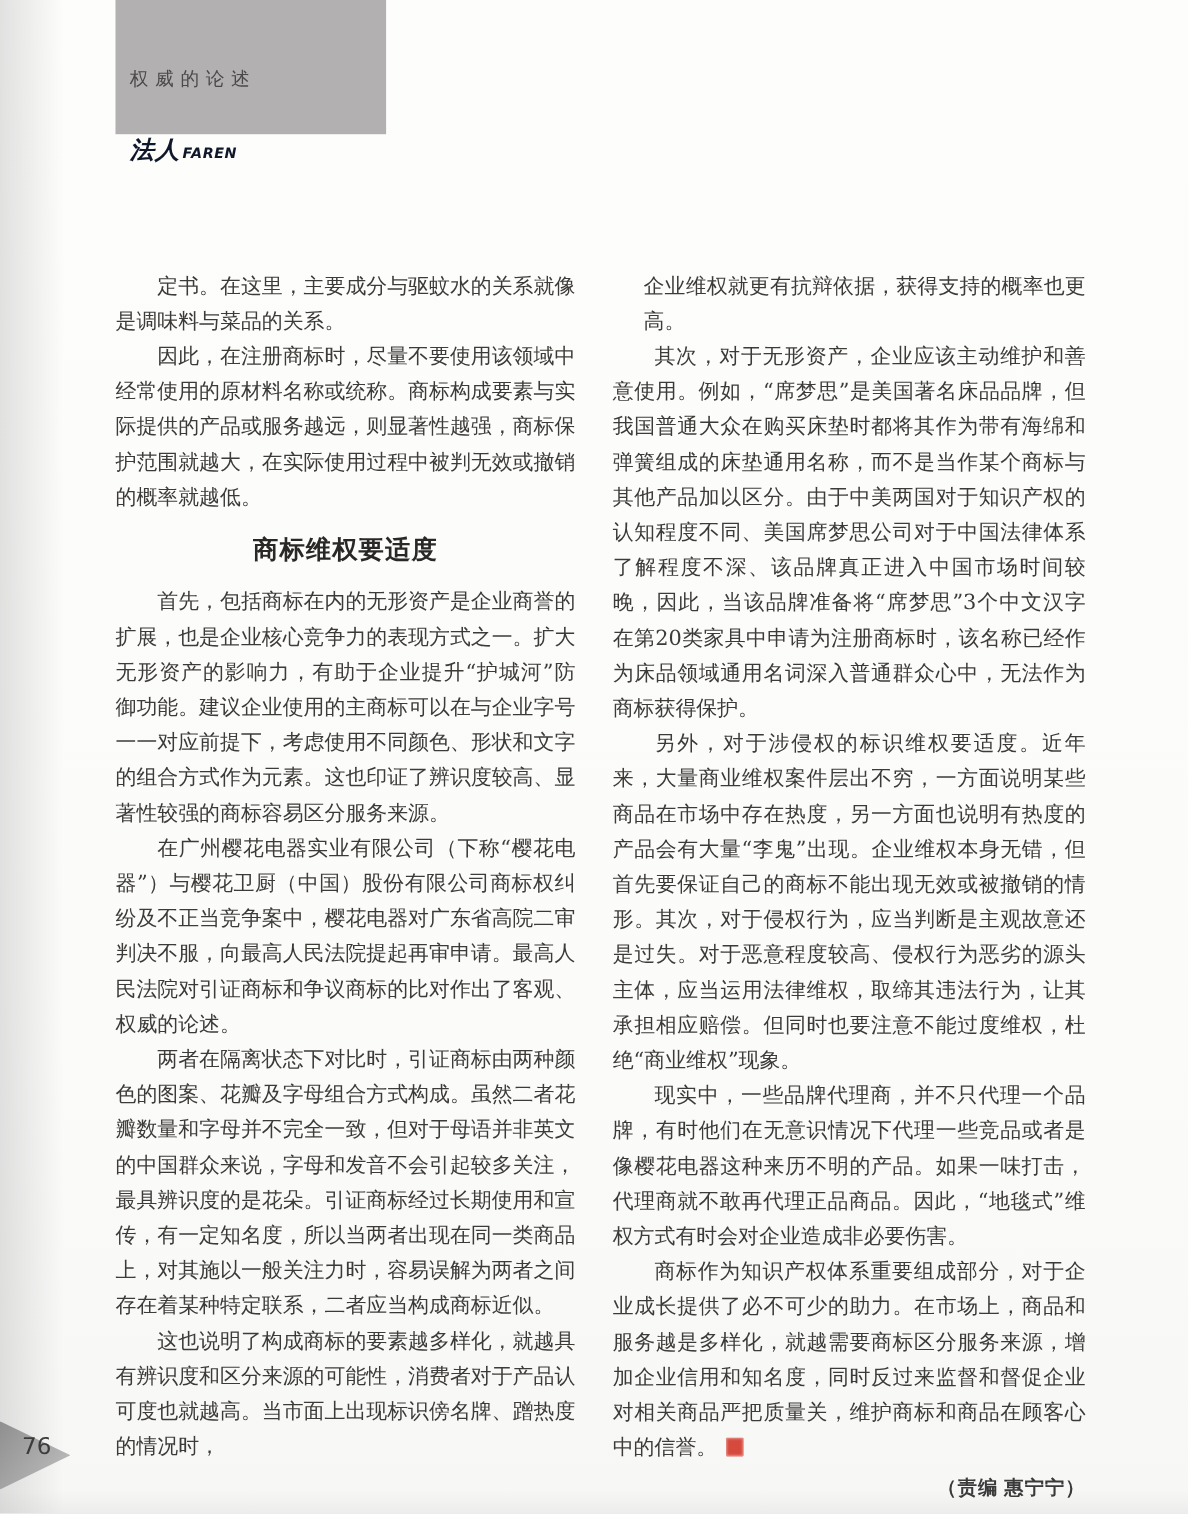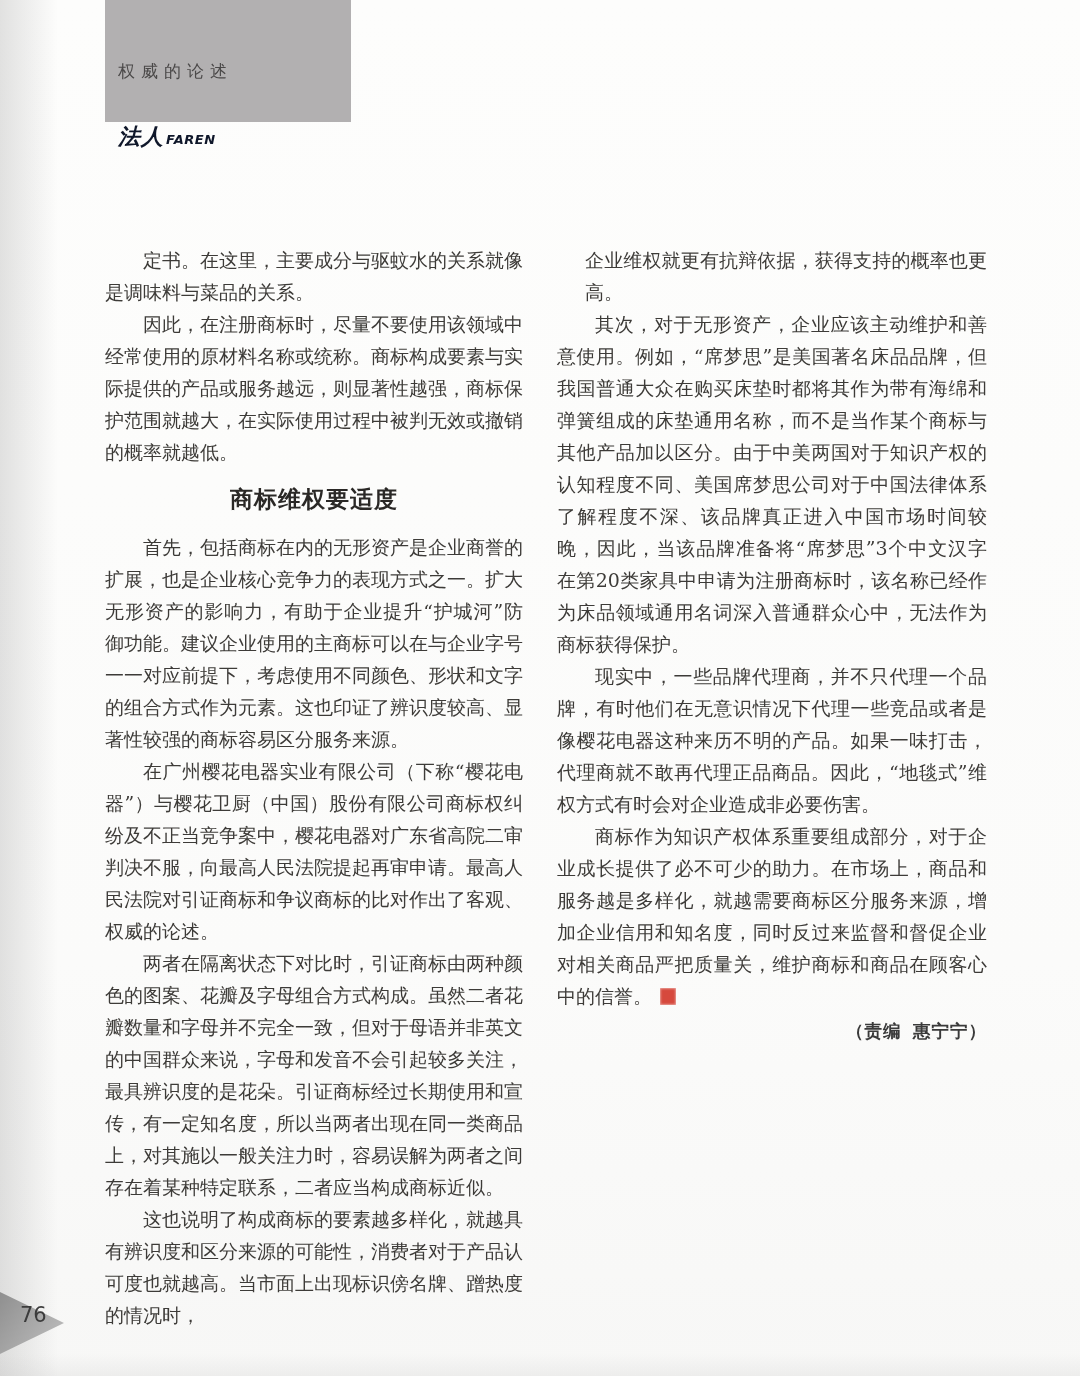--- a/index.html
+++ b/index.html
@@ -111,6 +111,7 @@
   <div class="col col-right">
     <p class="cont">企业维权就更有抗辩依据，获得支持的概率也更高。</p>
     <p>其次，对于无形资产，企业应该主动维护和善意使用。例如，“席梦思”是美国著名床品品牌，但我国普通大众在购买床垫时都将其作为带有海绵和弹簧组成的床垫通用名称，而不是当作某个商标与其他产品加以区分。由于中美两国对于知识产权的认知程度不同、美国席梦思公司对于中国法律体系了解程度不深、该品牌真正进入中国市场时间较晚，因此，当该品牌准备将“席梦思”3个中文汉字在第20类家具中申请为注册商标时，该名称已经作为床品领域通用名词深入普通群众心中，无法作为商标获得保护。</p>
+    <p>另外，对于涉侵权的标识维权要适度。近年来，大量商业维权案件层出不穷，一方面说明某些商品在市场中存在热度，另一方面也说明有热度的产品会有大量“李鬼”出现。企业维权本身无错，但首先要保证自己的商标不能出现无效或被撤销的情形。其次，对于侵权行为，应当判断是主观故意还是过失。对于恶意程度较高、侵权行为恶劣的源头主体，应当运用法律维权，取缔其违法行为，让其承担相应赔偿。但同时也要注意不能过度维权，杜绝“商业维权”现象。</p>
     <p>现实中，一些品牌代理商，并不只代理一个品牌，有时他们在无意识情况下代理一些竞品或者是像樱花电器这种来历不明的产品。如果一味打击，代理商就不敢再代理正品商品。因此，“地毯式”维权方式有时会对企业造成非必要伤害。</p>
     <p><span>商标作为知识产权体系重要组成部分，对于企业成长提供了必不可少的助力。在市场上，商品和服务越是多样化，就越需要商标区分服务来源，增加企业信用和知名度，同时反过来监督和督促企业对相关商品严把质量关，维护商标和商品在顾客心中的信誉。</span><span class="seal"></span></p>
     <p class="credit">（责编 惠宁宁）</p>

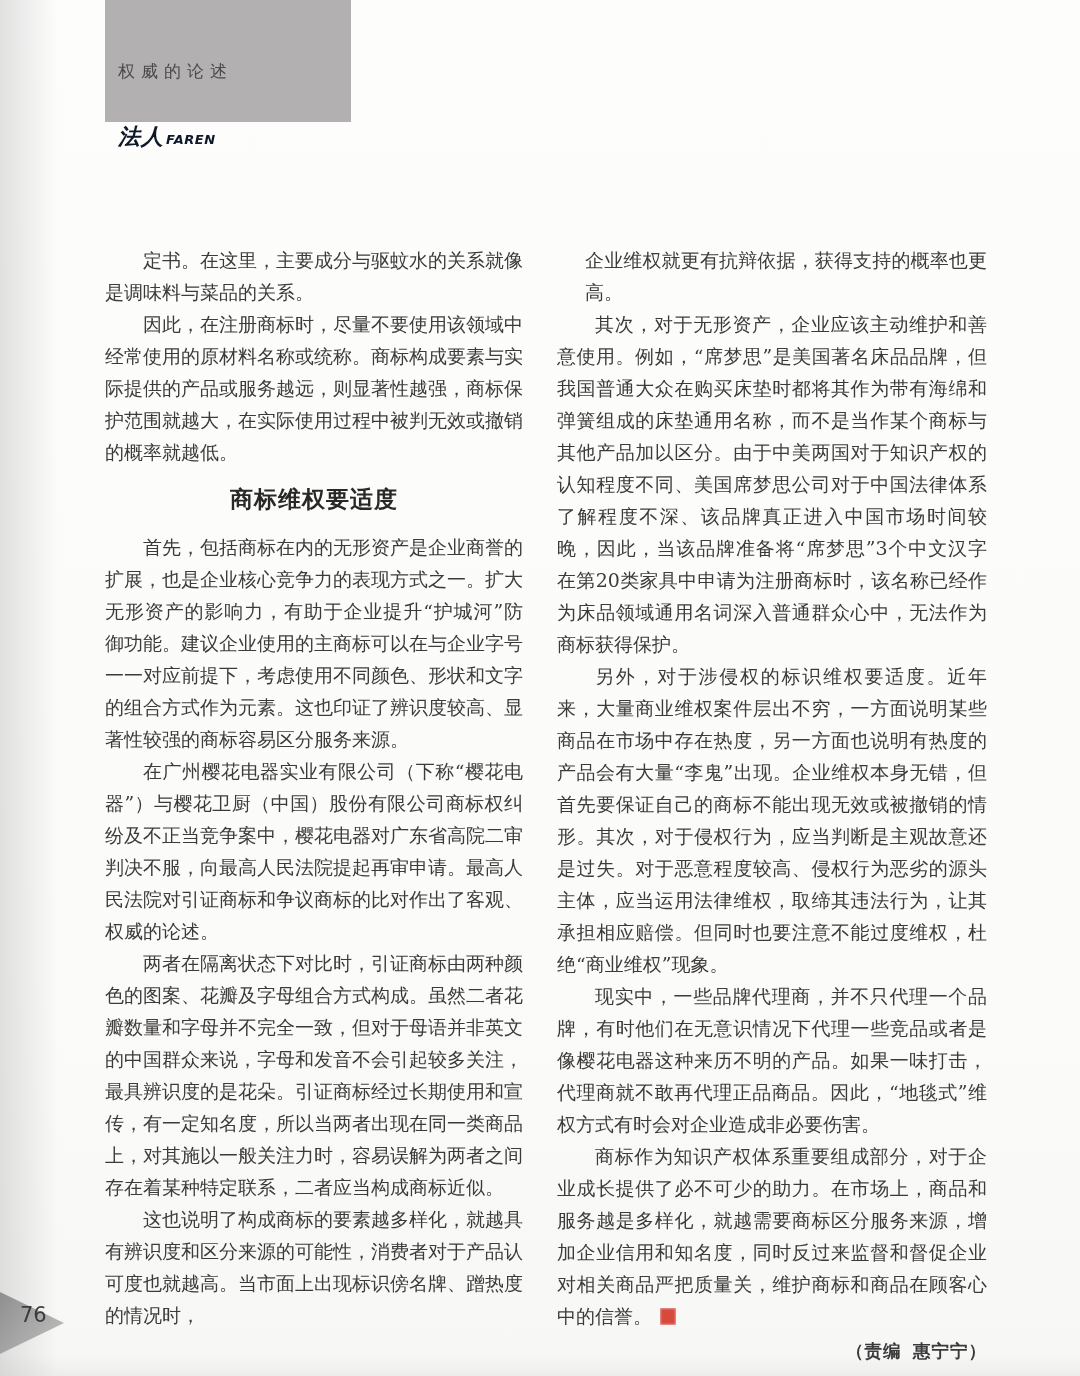--- a/index.html
+++ b/index.html
@@ -67,7 +67,7 @@
     margin-top:4px !important;
     text-indent:0 !important;
     text-align:right !important;
-    font-family:Liberation Mono, monospace;
+    font-family:Liberation Serif, serif;
     font-weight:bold;font-size:17.5px !important;
     letter-spacing:1px;color:#3a3a3a !important;
   }

